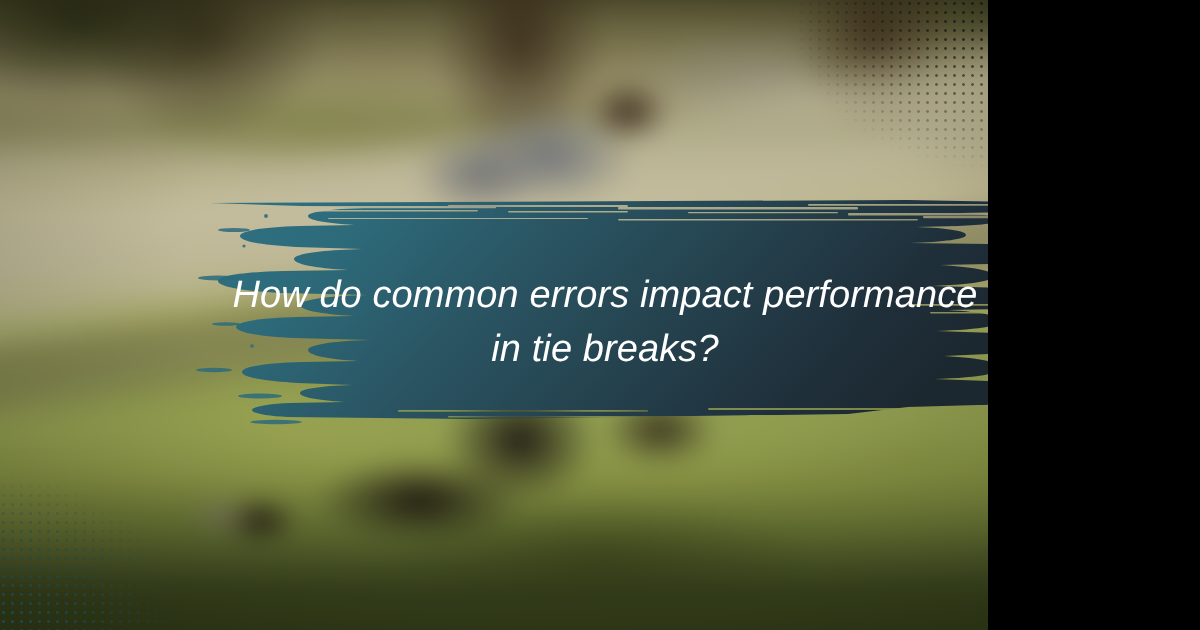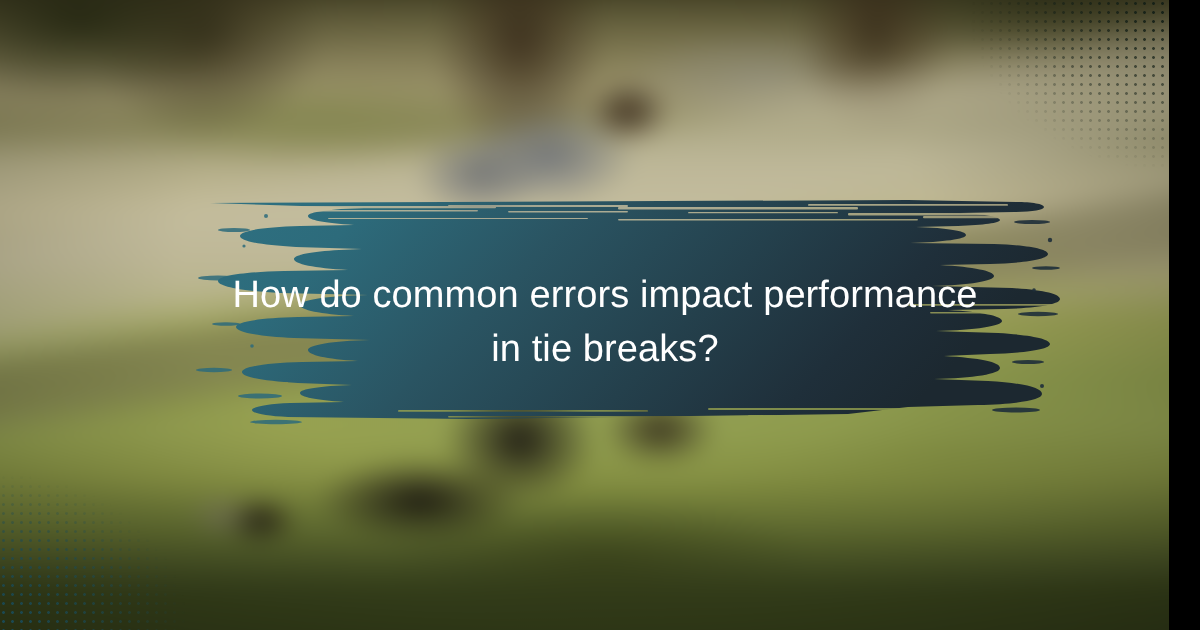--- a/index.html
+++ b/index.html
@@ -15,10 +15,11 @@
   
   #card {
     position: relative;
-    width: 1169px;
+    width: 988px;
     height: 630px;
     overflow: hidden;
     background: #7d7a55;
+    font-style: italic;
   }
 
   

